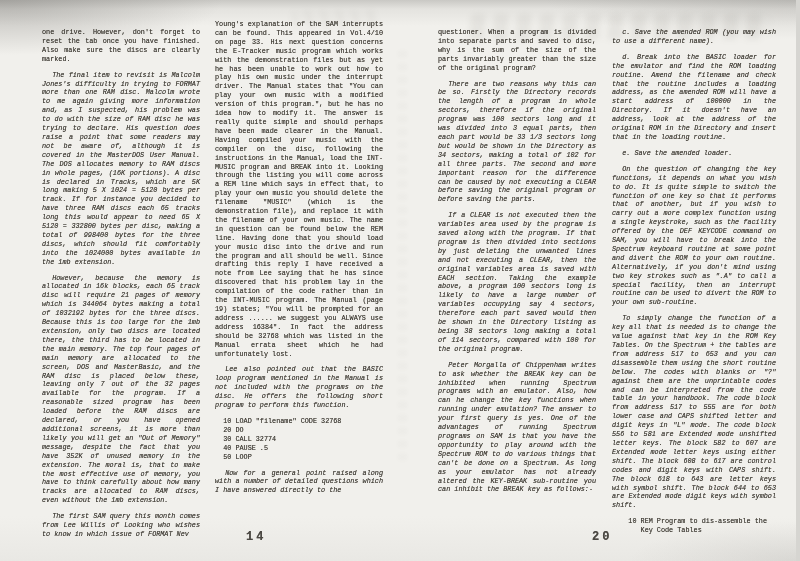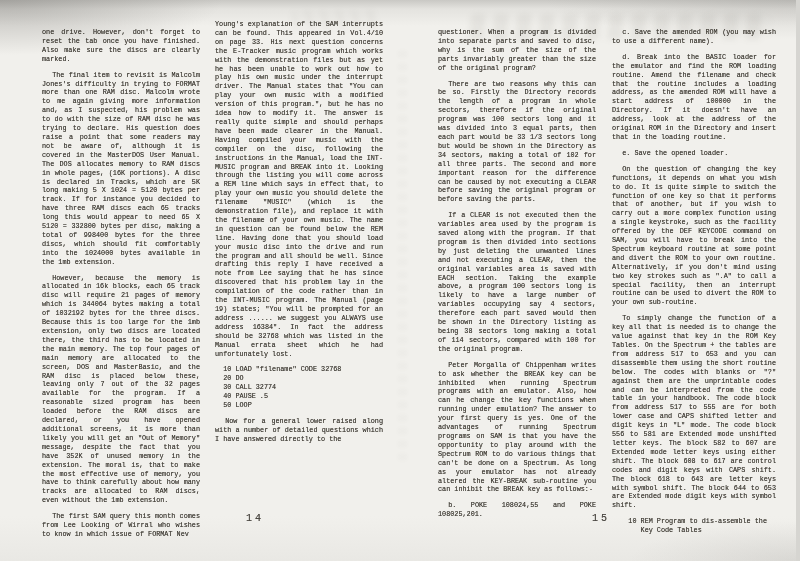--- a/index.html
+++ b/index.html
@@ -50,7 +50,7 @@
   .col3 { left: 438px; width: 158px; }
   .col4 { left: 612px; width: 164px; }
   .para { margin: 0 0 7px 0; }
-  .para.indent { text-indent: 1.5em; }
+  .para.indent { text-indent: 1.5em; font-style: italic; }
   .code {
     font-family: inherit;
     font-size: 6.8px;

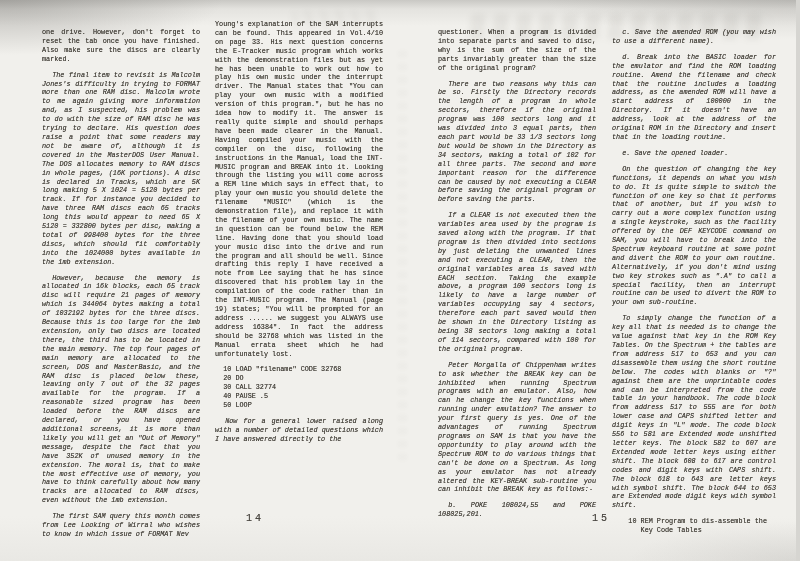--- a/index.html
+++ b/index.html
@@ -107,7 +107,7 @@
   <section class="col col4">
       <p class="para indent">c. Save the amended ROM (you may wish to use a different name).</p>
       <p class="para indent">d. Break into the BASIC loader for the emulator and find the ROM loading routine. Amend the filename and check that the routine includes a loading address, as the amended ROM will have a start address of 100000 in the Directory. If it doesn't have an address, look at the address of the original ROM in the Directory and insert that in the loading routine.</p>
-      <p class="para indent">e. Save the opened loader.</p>
+      <p class="para indent">e. Save the amended loader.</p>
       <p class="para indent">On the question of changing the key functions, it depends on what you wish to do. It is quite simple to switch the function of one key so that it performs that of another, but if you wish to carry out a more complex function using a single keystroke, such as the facility offered by the DEF KEYCODE command on SAM, you will have to break into the Spectrum keyboard routine at some point and divert the ROM to your own routine. Alternatively, if you don't mind using two key strokes such as ".A" to call a special facility, then an interrupt routine can be used to divert the ROM to your own sub-routine.</p>
       <p class="para indent">To simply change the function of a key all that is needed is to change the value against that key in the ROM Key Tables. On the Spectrum + the tables are from address 517 to 653 and you can disassemble them using the short routine below. The codes with blanks or "?" against them are the unprintable codes and can be interpreted from the code table in your handbook. The code block from address 517 to 555 are for both lower case and CAPS shifted letter and digit keys in "L" mode. The code block 556 to 581 are Extended mode unshifted letter keys. The block 582 to 607 are Extended mode letter keys using either shift. The block 608 to 617 are control codes and digit keys with CAPS shift. The block 618 to 643 are letter keys with symbol shift. The block 644 to 653 are Extended mode digit keys with symbol shift.</p>
       <pre class="code">    10 REM Program to dis-assemble the

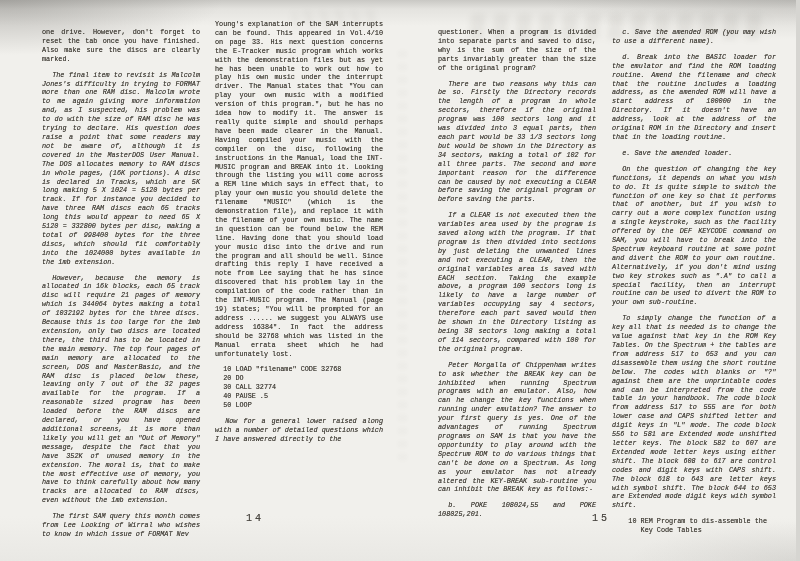--- a/index.html
+++ b/index.html
@@ -88,6 +88,7 @@
 
   <section class="col col2">
       <p class="para">Young's explanation of the SAM interrupts can be found. This appeared in Vol.4/10 on page 33. His next question concerns the E-Tracker music program which works with the demonstration files but as yet he has been unable to work out how to play his own music under the interrupt driver. The Manual states that "You can play your own music with a modified version of this program.", but he has no idea how to modify it. The answer is really quite simple and should perhaps have been made clearer in the Manual. Having compiled your music with the compiler on the disc, following the instructions in the Manual, load the INT-MUSIC program and BREAK into it. Looking through the listing you will come across a REM line which says in effect that, to play your own music you should delete the filename "MUSIC" (which is the demonstration file), and replace it with the filename of your own music. The name in question can be found below the REM line. Having done that you should load your music disc into the drive and run the program and all should be well. Since drafting this reply I have received a note from Lee saying that he has since discovered that his problem lay in the compilation of the code rather than in the INT-MUSIC program. The Manual (page 19) states; "You will be prompted for an address ...... we suggest you ALWAYS use address 16384". In fact the address should be 32768 which was listed in the Manual errata sheet which he had unfortunately lost.</p>
+      <p class="para indent">Lee also pointed out that the BASIC loop program mentioned in the Manual is not included with the programs on the disc. He offers the following short program to perform this function.</p>
       <pre class="code">  10 LOAD "filename" CODE 32768
   20 DO
   30 CALL 32774

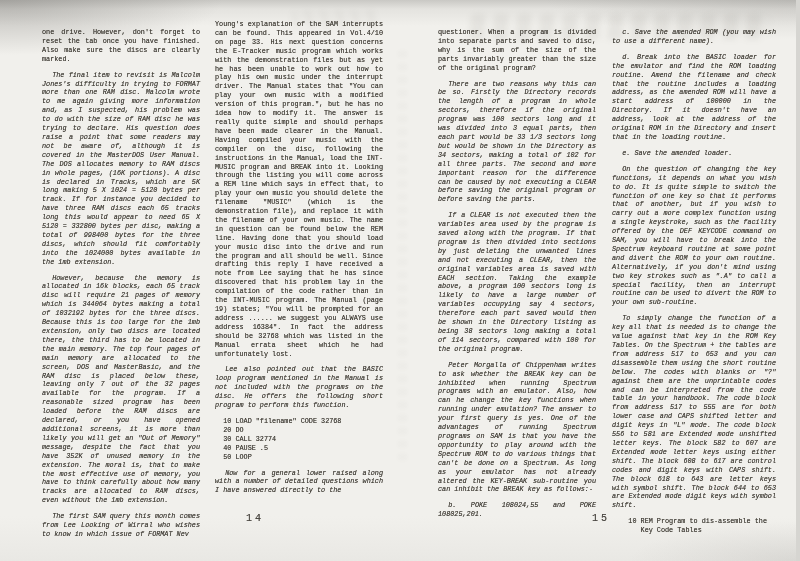--- a/index.html
+++ b/index.html
@@ -94,7 +94,7 @@
   30 CALL 32774
   40 PAUSE .5
   50 LOOP</pre>
-      <p class="para indent">Now for a general lower raised along with a number of detailed questions which I have answered directly to the</p>
+      <p class="para indent">Now for a general point raised along with a number of detailed questions which I have answered directly to the</p>
     </section>
 
   <section class="col col3">

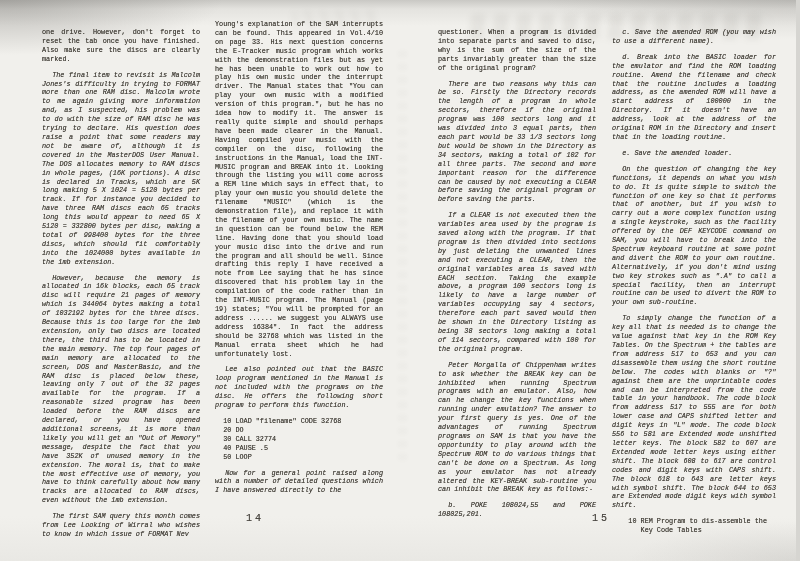--- a/index.html
+++ b/index.html
@@ -102,7 +102,6 @@
       <p class="para indent">There are two reasons why this can be so. Firstly the Directory records the length of a program in whole sectors, therefore if the original program was 100 sectors long and it was divided into 3 equal parts, then each part would be 33 1/3 sectors long but would be shown in the Directory as 34 sectors, making a total of 102 for all three parts. The second and more important reason for the difference can be caused by not executing a CLEAR before saving the original program or before saving the parts.</p>
       <p class="para indent">If a CLEAR is not executed then the variables area used by the program is saved along with the program. If that program is then divided into sections by just deleting the unwanted lines and not executing a CLEAR, then the original variables area is saved with EACH section. Taking the example above, a program 100 sectors long is likely to have a large number of variables occupying say 4 sectors, therefore each part saved would then be shown in the Directory listing as being 38 sectors long making a total of 114 sectors, compared with 100 for the original program.</p>
       <p class="para indent">Peter Morgalla of Chippenham writes to ask whether the BREAK key can be inhibited when running Spectrum programs with an emulator. Also, how can he change the key functions when running under emulation? The answer to your first query is yes. One of the advantages of running Spectrum programs on SAM is that you have the opportunity to play around with the Spectrum ROM to do various things that can't be done on a Spectrum. As long as your emulator has not already altered the KEY-BREAK sub-routine you can inhibit the BREAK key as follows:-</p>
-      <p class="para indent">b. POKE 108024,55 and POKE 108025,201.</p>
     </section>
 
   <section class="col col4">

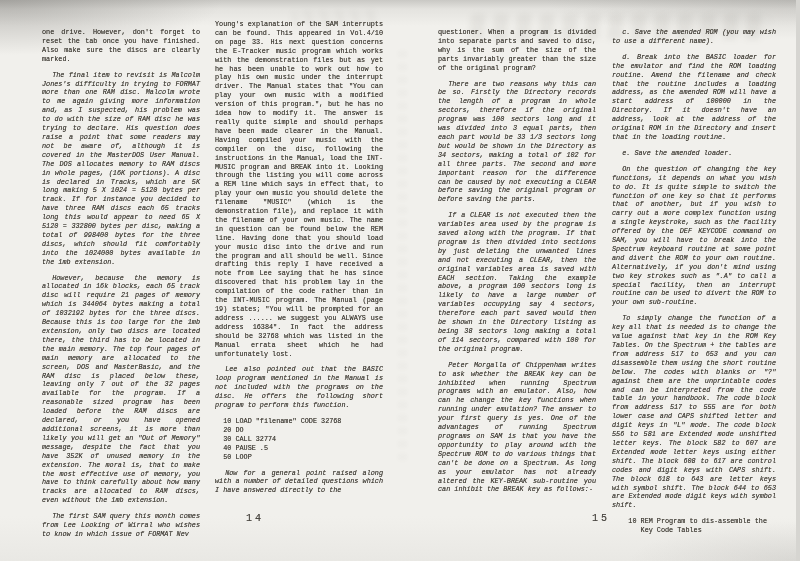--- a/index.html
+++ b/index.html
@@ -83,7 +83,7 @@
       <p class="para">one drive. However, don't forget to reset the tab once you have finished. Also make sure the discs are clearly marked.</p>
       <p class="para indent">The final item to revisit is Malcolm Jones's difficulty in trying to FORMAT more than one RAM disc. Malcolm wrote to me again giving more information and, as I suspected, his problem was to do with the size of RAM disc he was trying to declare. His question does raise a point that some readers may not be aware of, although it is covered in the MasterDOS User Manual. The DOS allocates memory to RAM discs in whole pages, (16K portions). A disc is declared in Tracks, which are 5K long making 5 X 1024 = 5120 bytes per track. If for instance you decided to have three RAM discs each 65 tracks long this would appear to need 65 X 5120 = 332800 bytes per disc, making a total of 998400 bytes for the three discs, which should fit comfortably into the 1024000 bytes available in the 1mb extension.</p>
       <p class="para indent">However, because the memory is allocated in 16k blocks, each 65 track disc will require 21 pages of memory which is 344064 bytes making a total of 1032192 bytes for the three discs. Because this is too large for the 1mb extension, only two discs are located there, the third has to be located in the main memory. The top four pages of main memory are allocated to the screen, DOS and MasterBasic, and the RAM disc is placed below these, leaving only 7 out of the 32 pages available for the program. If a reasonable sized program has been loaded before the RAM discs are declared, or you have opened additional screens, it is more than likely you will get an "Out of Memory" message, despite the fact that you have 352K of unused memory in the extension. The moral is, that to make the most effective use of memory, you have to think carefully about how many tracks are allocated to RAM discs, even without the 1mb extension.</p>
-      <p class="para indent">The first SAM query this month comes from Lee Looking of Wirral who wishes to know in which issue of FORMAT Nev</p>
+      <p class="para indent">The first SAM query this month comes from Lee Willis of Looking who wishes to know in which issue of FORMAT Nev</p>
     </section>
 
   <section class="col col2">

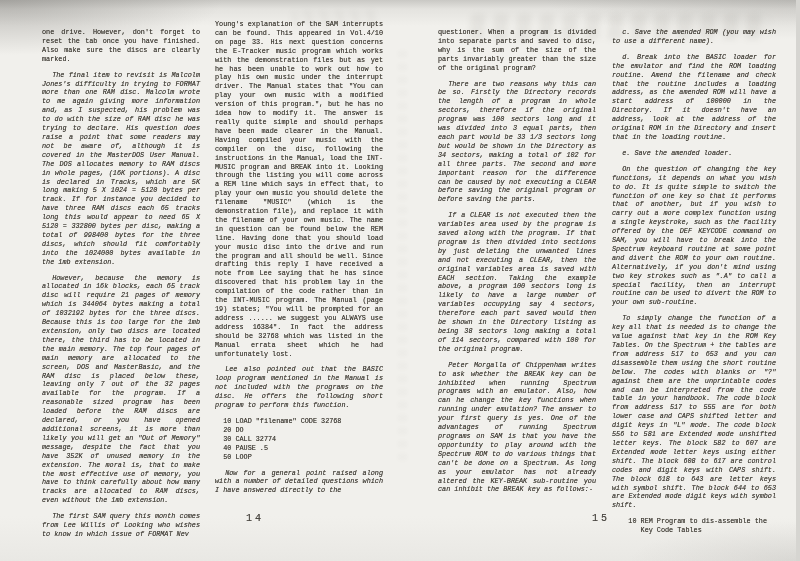--- a/index.html
+++ b/index.html
@@ -61,9 +61,9 @@
   }
   .pagenum {
     position: absolute;
-    top: 513px;
-    font-size: 10px;
-    font-weight: normal;
+    top: 530px;
+    font-size: 12px;
+    font-weight: bold;
     letter-spacing: 3px;
     color: #4c4944;
     text-shadow: 0 0 0.4px rgba(70,66,59,0.7);

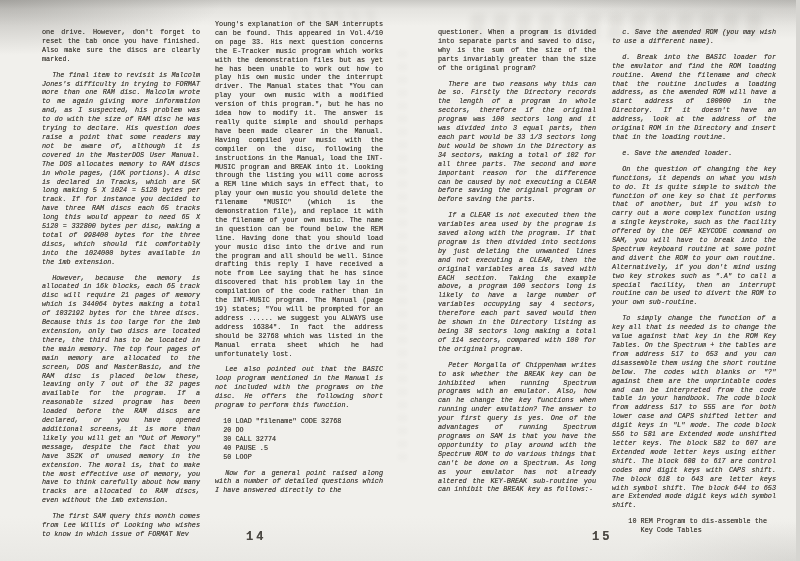--- a/index.html
+++ b/index.html
@@ -116,7 +116,7 @@
 
   <div class="pagenum pn-left">14</div>
 
-  <div class="pagenum pn-right">15</div>
+  <div class="pagenum pn-right">20</div>
 </div>
 
 </body></html>

